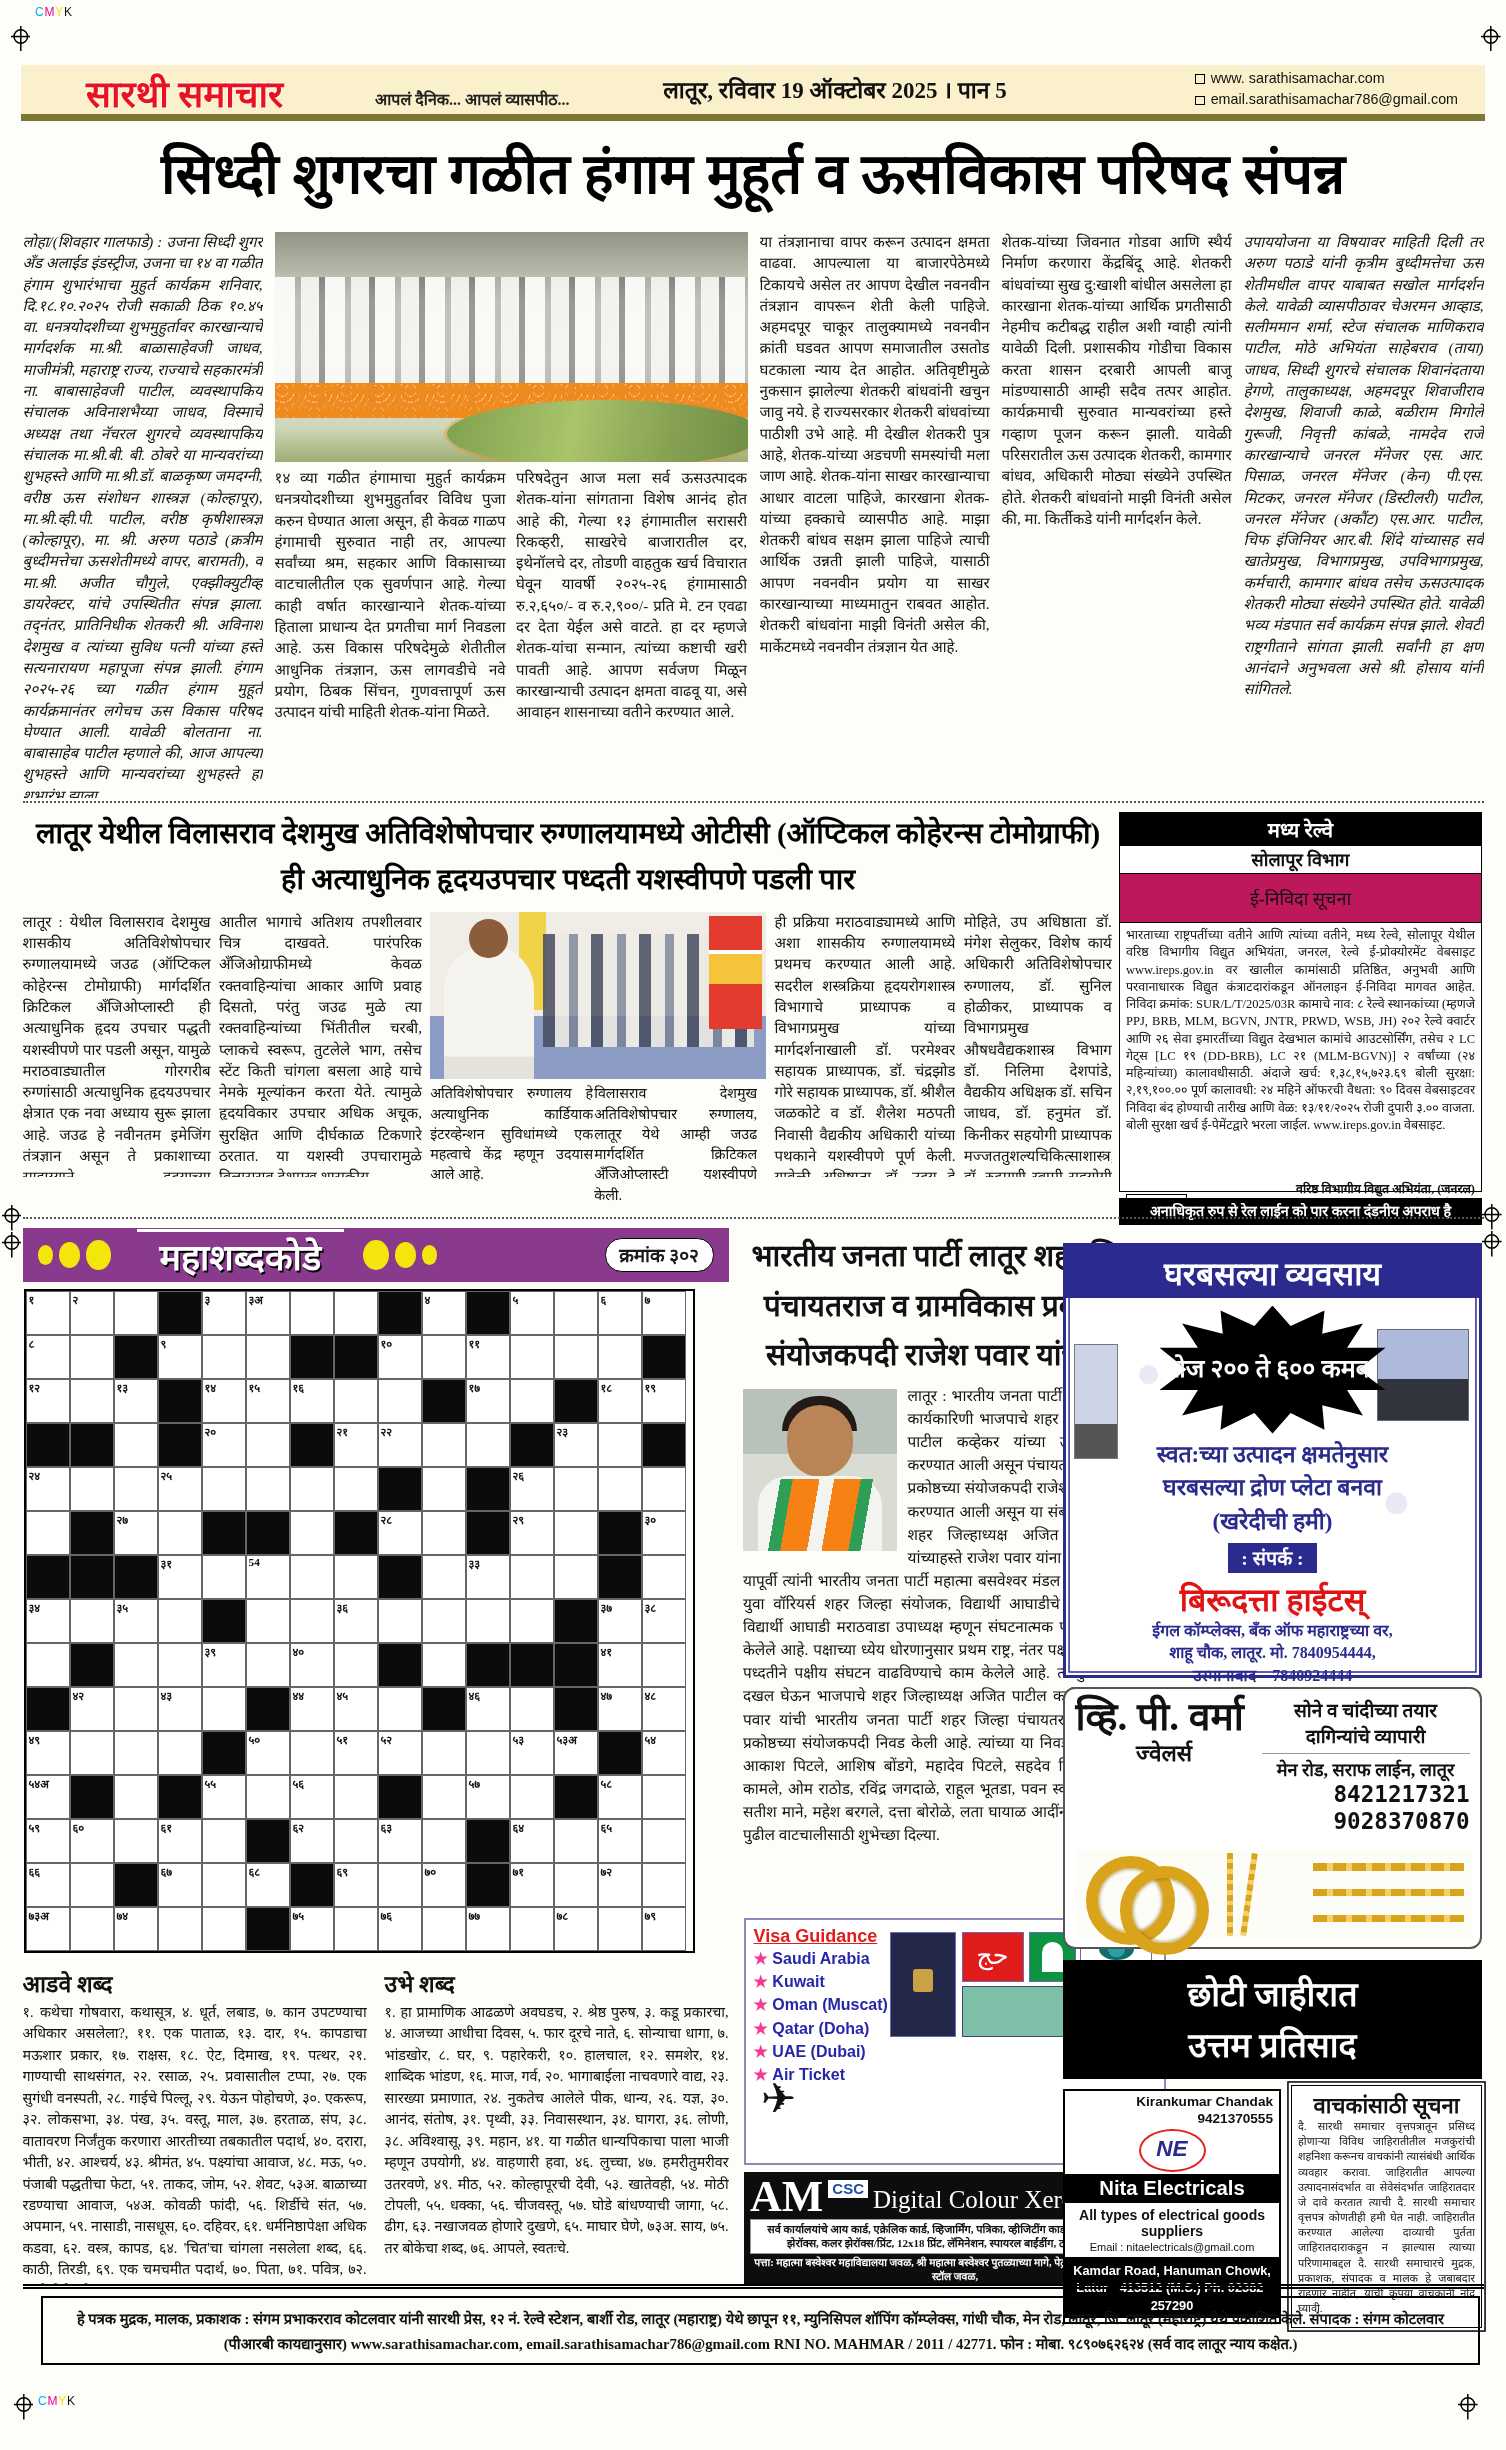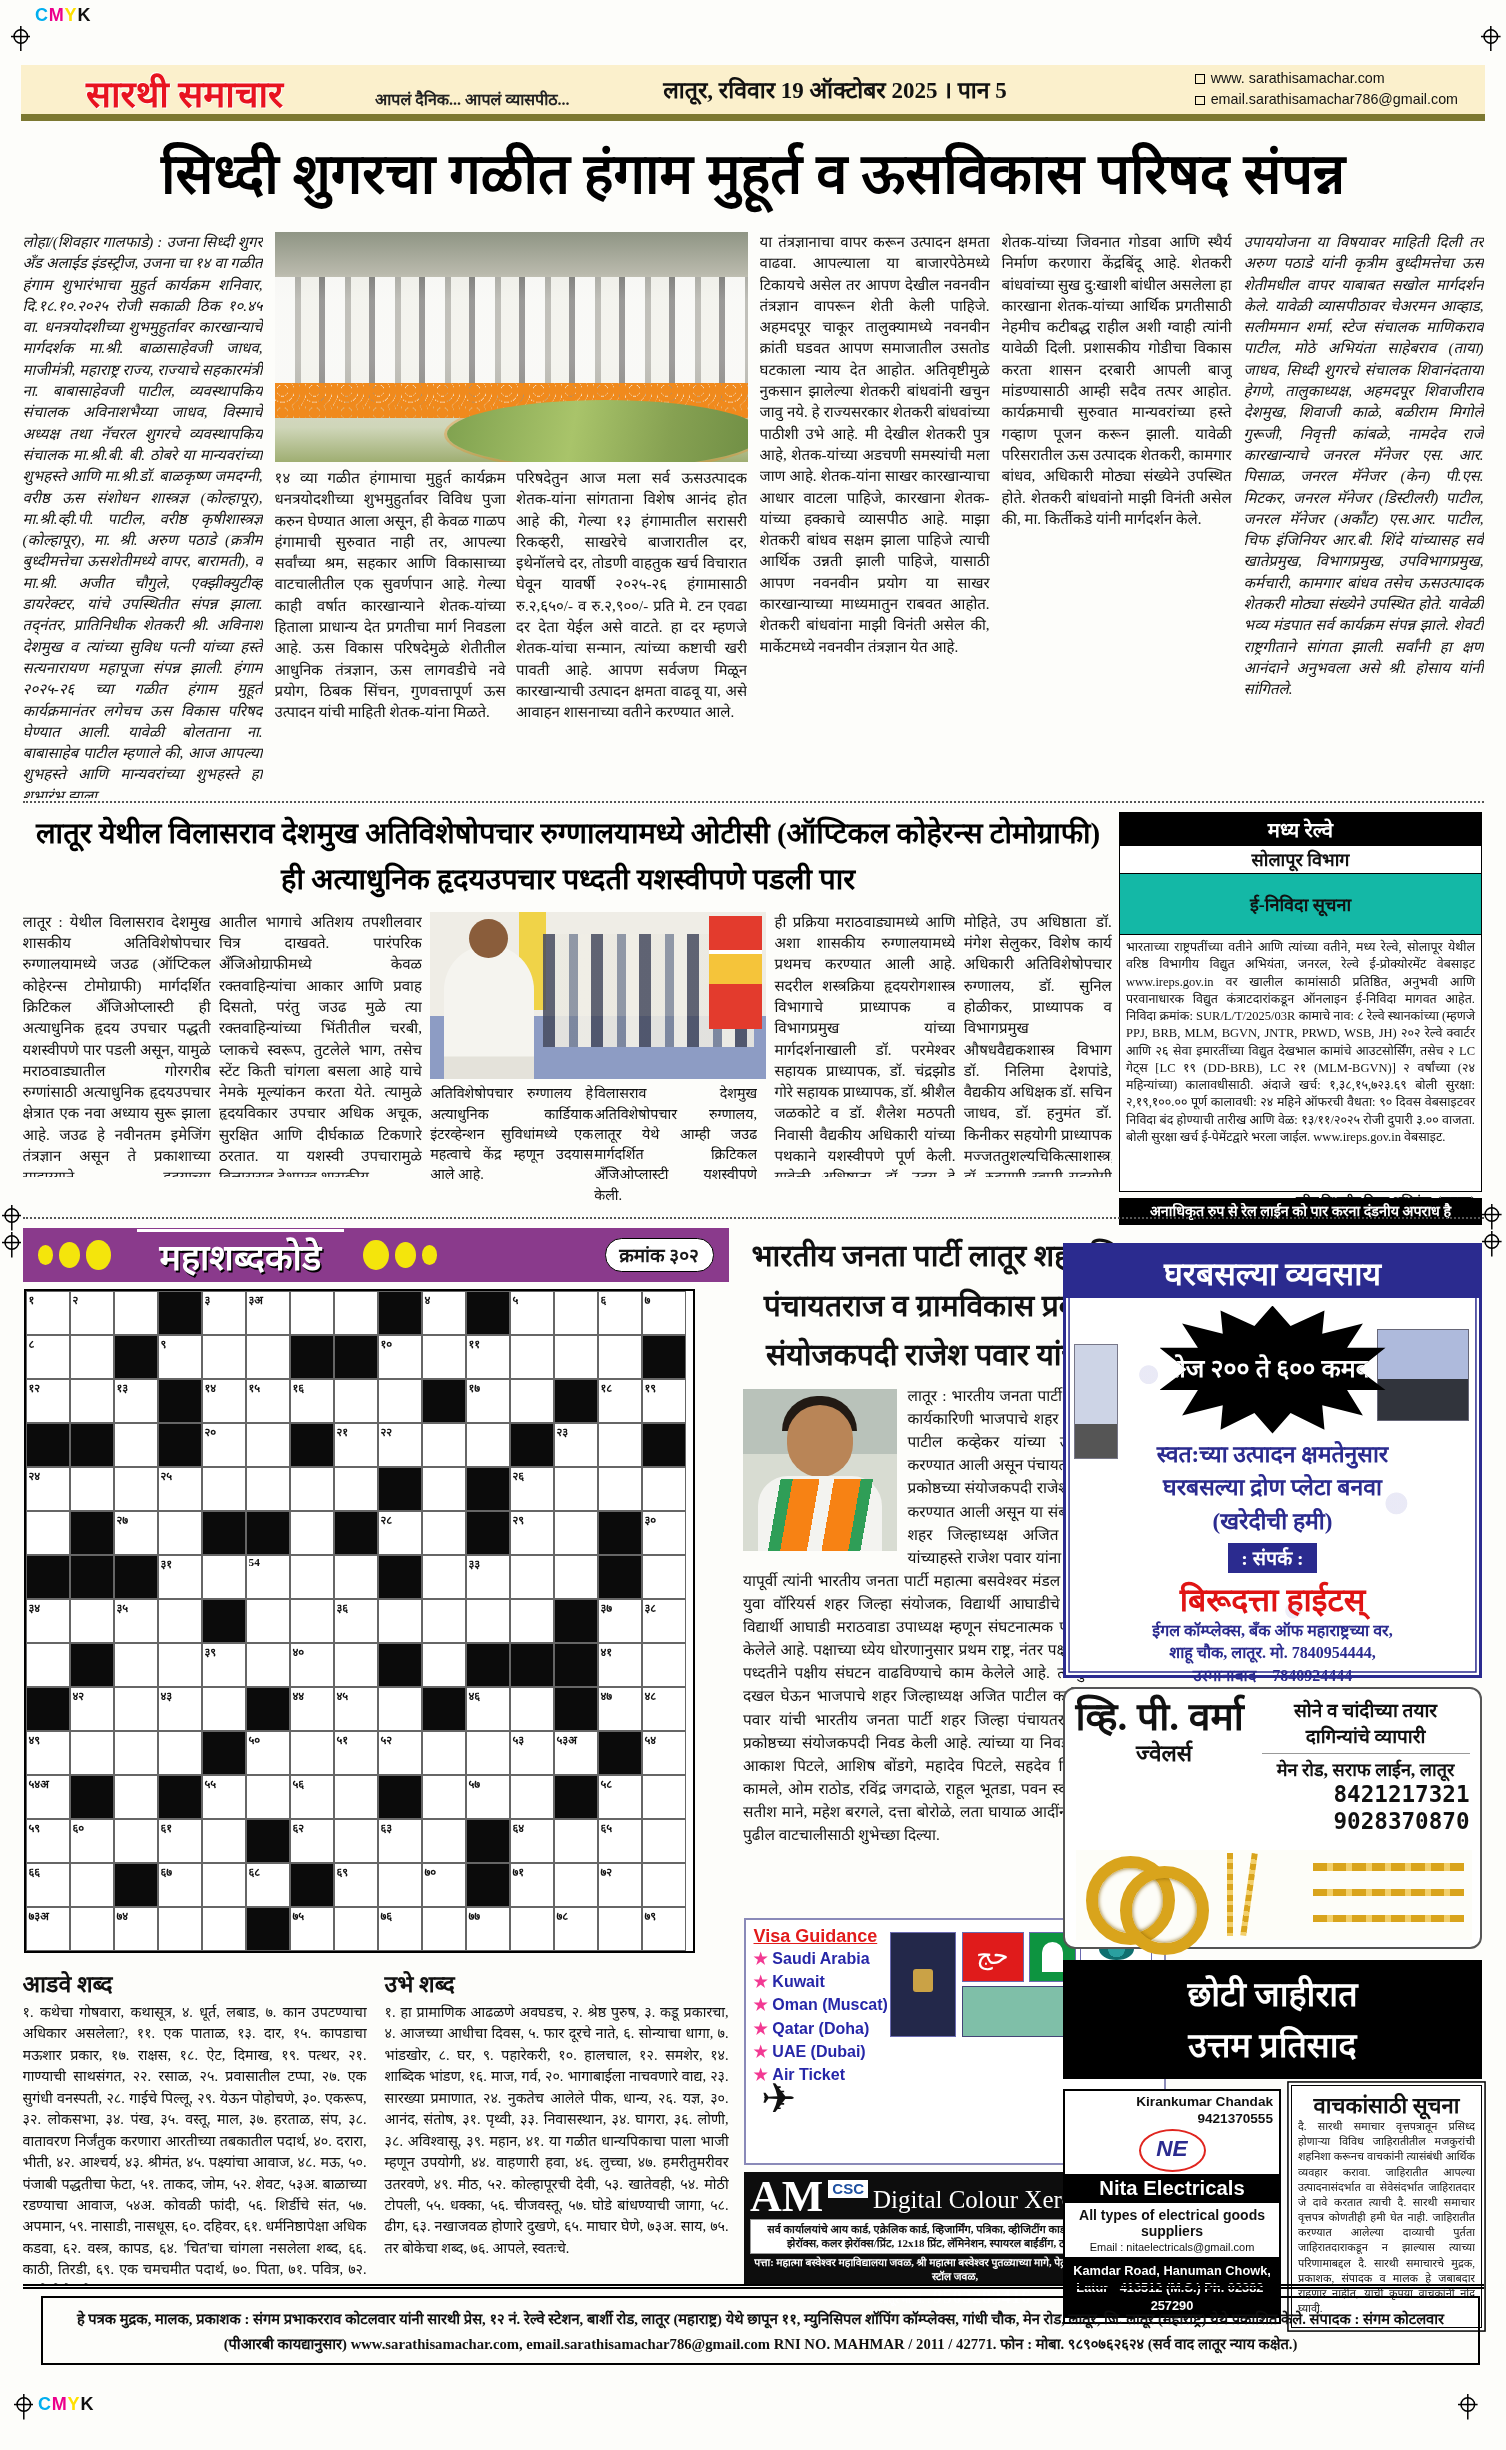--- a/index.html
+++ b/index.html
@@ -6,7 +6,7 @@
   body{width:1506px;height:2450px;position:relative;background:#fdfdfa;font-family:"Liberation Serif","DejaVu Serif",serif;color:#111;}
   .abs{position:absolute;}
   .regmark{position:absolute;width:19.6px;height:25.6px;}
-  .cmyk{font-family:"Liberation Sans",sans-serif;font-weight:bold;font-size:18px;letter-spacing:0.8px;}
+  .cmyk{font-family:"Liberation Sans",sans-serif;font-weight:normal;font-size:12px;letter-spacing:0.8px;}
   .cmyk .c{color:#00aeef}.cmyk .m{color:#ec008c}.cmyk .y{color:#ffe000}.cmyk .k{color:#111}
   
   .masthead{left:21px;top:65px;width:1464px;height:50px;background:#fbf0cc;}

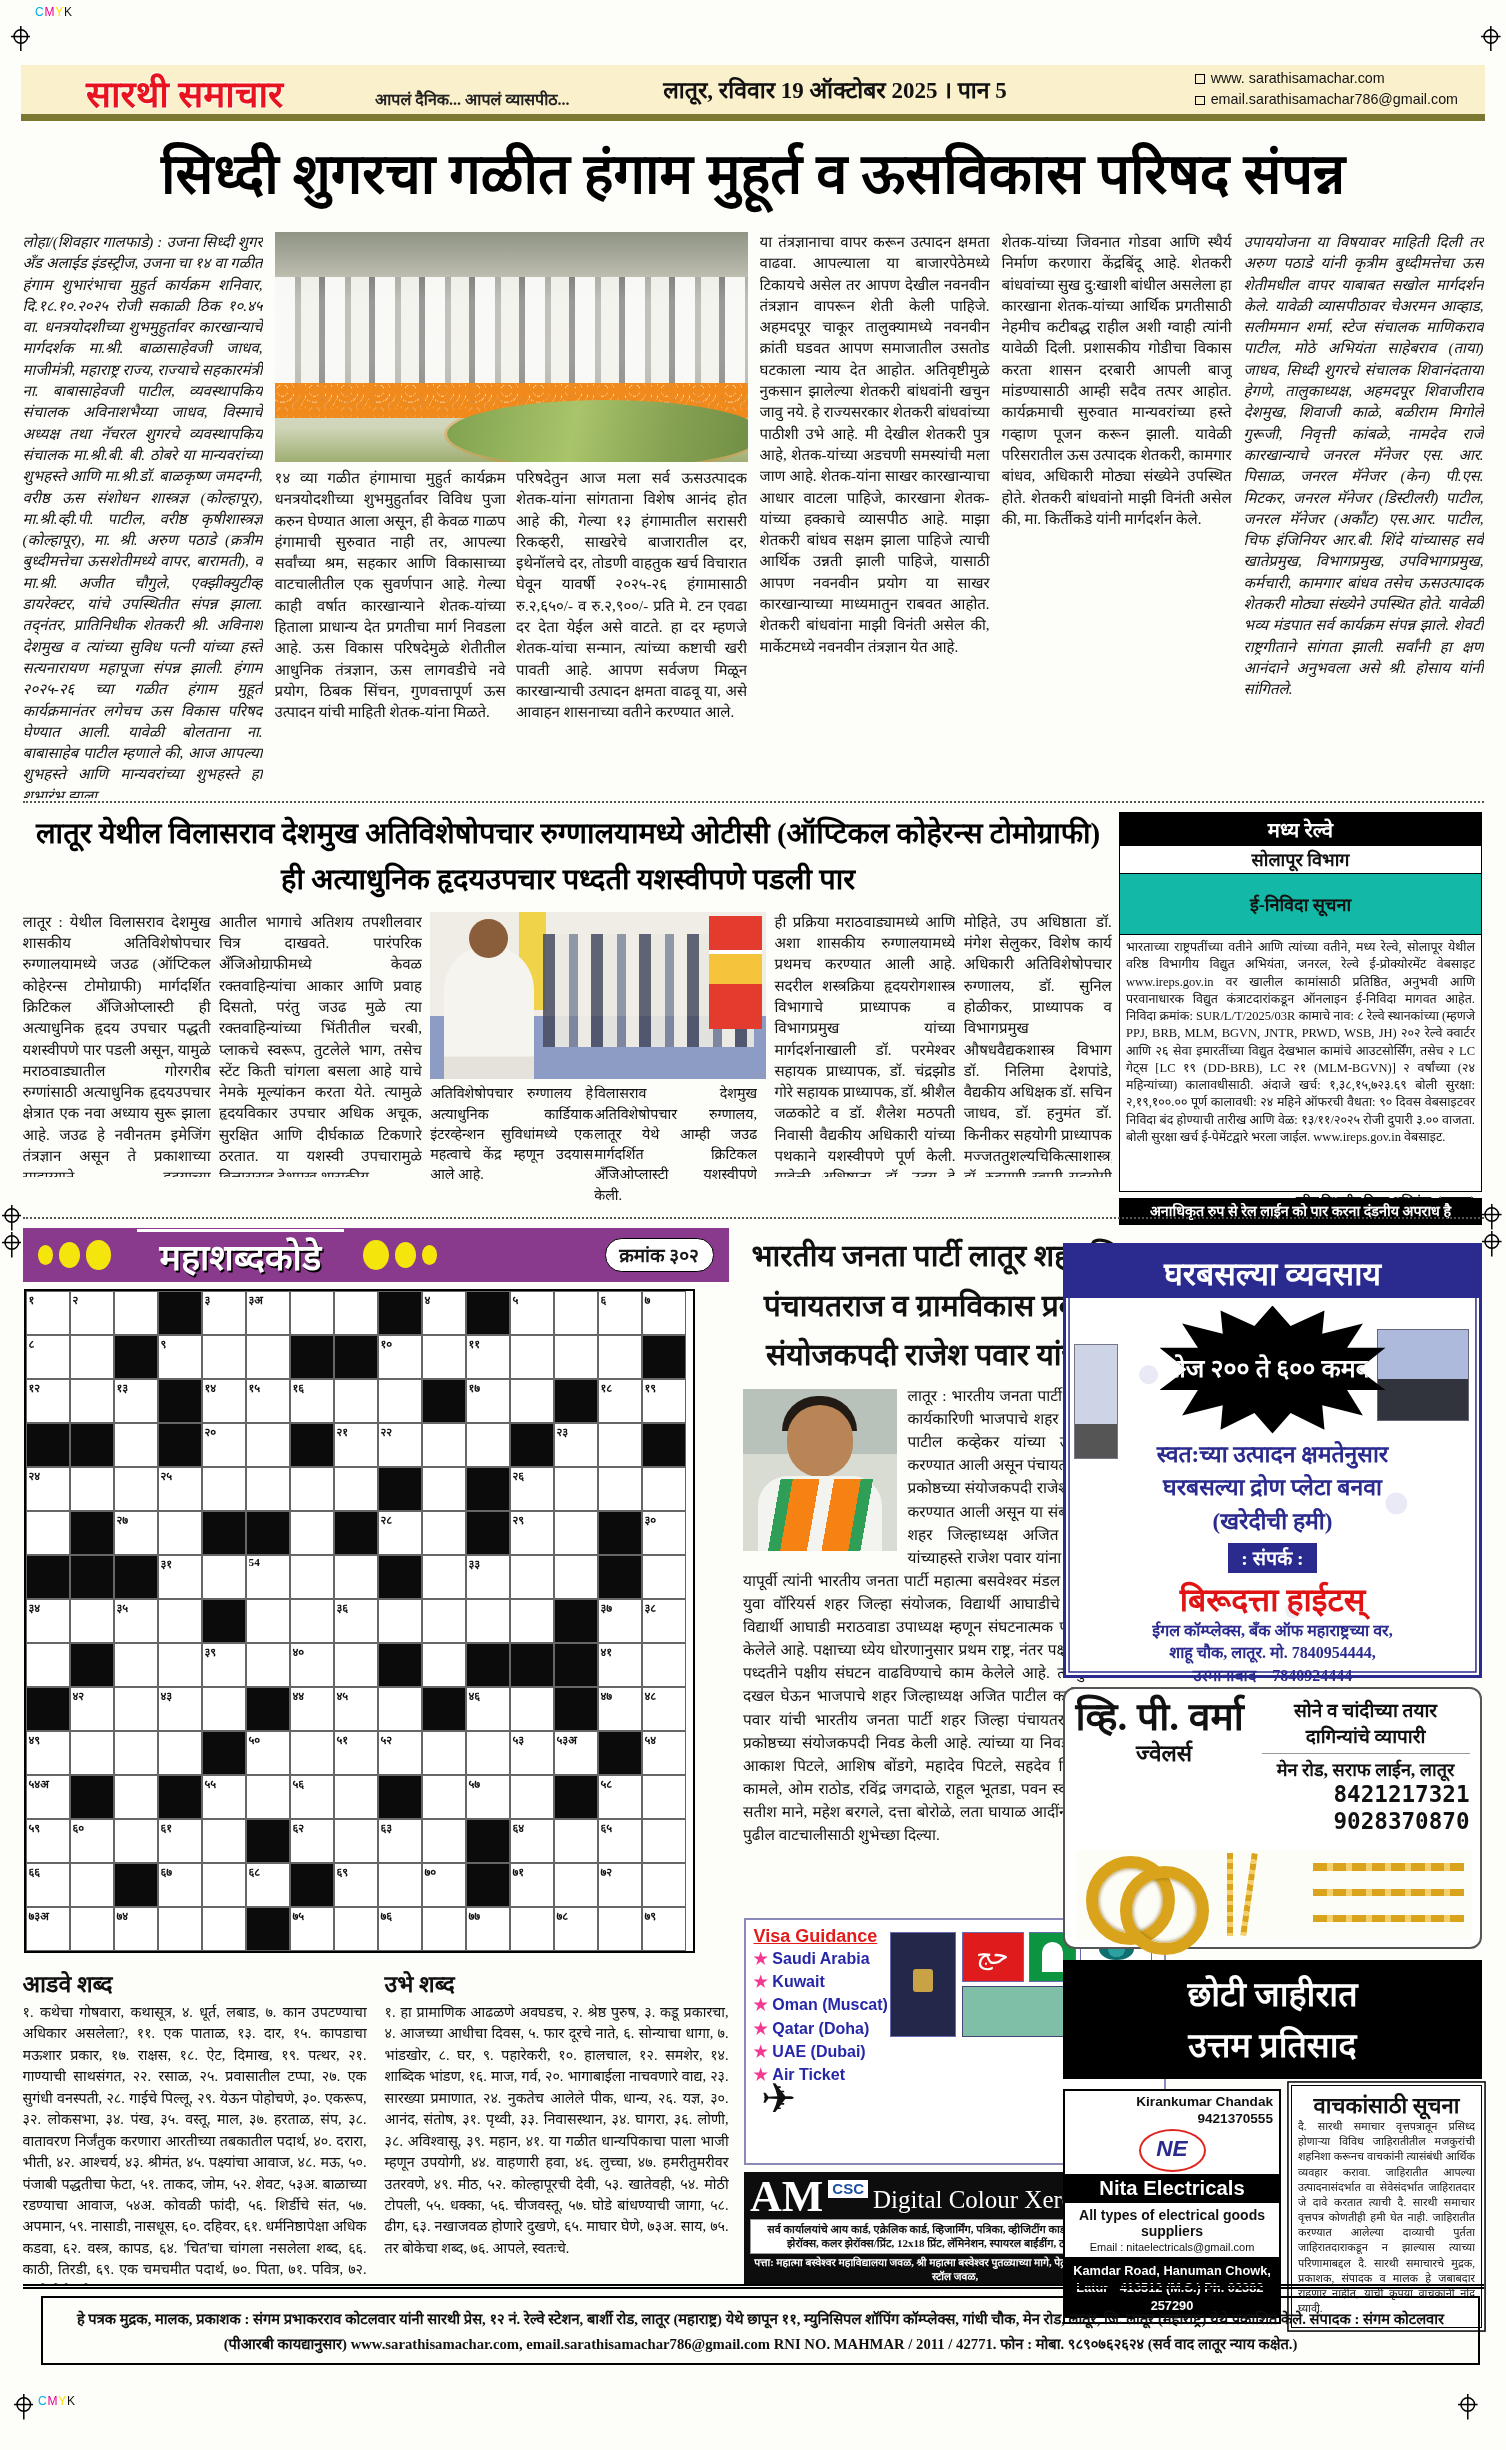--- a/index.html
+++ b/index.html
@@ -60,7 +60,7 @@
   .rail{left:1119px;top:812px;width:363px;height:380px;border:1.5px solid #000;background:#fff;box-sizing:border-box;}
   .rail .hd{background:#000;color:#fff;text-align:center;font-size:20.3px;font-weight:800;padding:2.3px 0;}
   .rail .sub{text-align:center;font-size:18px;font-weight:800;padding:1.5px 0;border-bottom:1.5px solid #000;}
-  .rail .gray{background:#14b8a6;text-align:center;font-size:18px;font-weight:700;padding:18px 0;border-bottom:1.5px solid #000;}
+  .rail .gray{background:#be185d;text-align:center;font-size:18px;font-weight:400;padding:12px 0;border-bottom:1.5px solid #000;}
   .rail .bodytxt{font-size:12.5px;line-height:1.38;text-align:justify;padding:4.5px 6px;height:249px;overflow:hidden;}
   .rail .sigrow{display:flex;justify-content:space-between;align-items:flex-end;padding:0 6px 3px 6px;}
   .rail .apex{border:1.5px solid #000;font-family:"Liberation Sans",sans-serif;font-size:12px;font-weight:bold;padding:1.5px 6px;}

